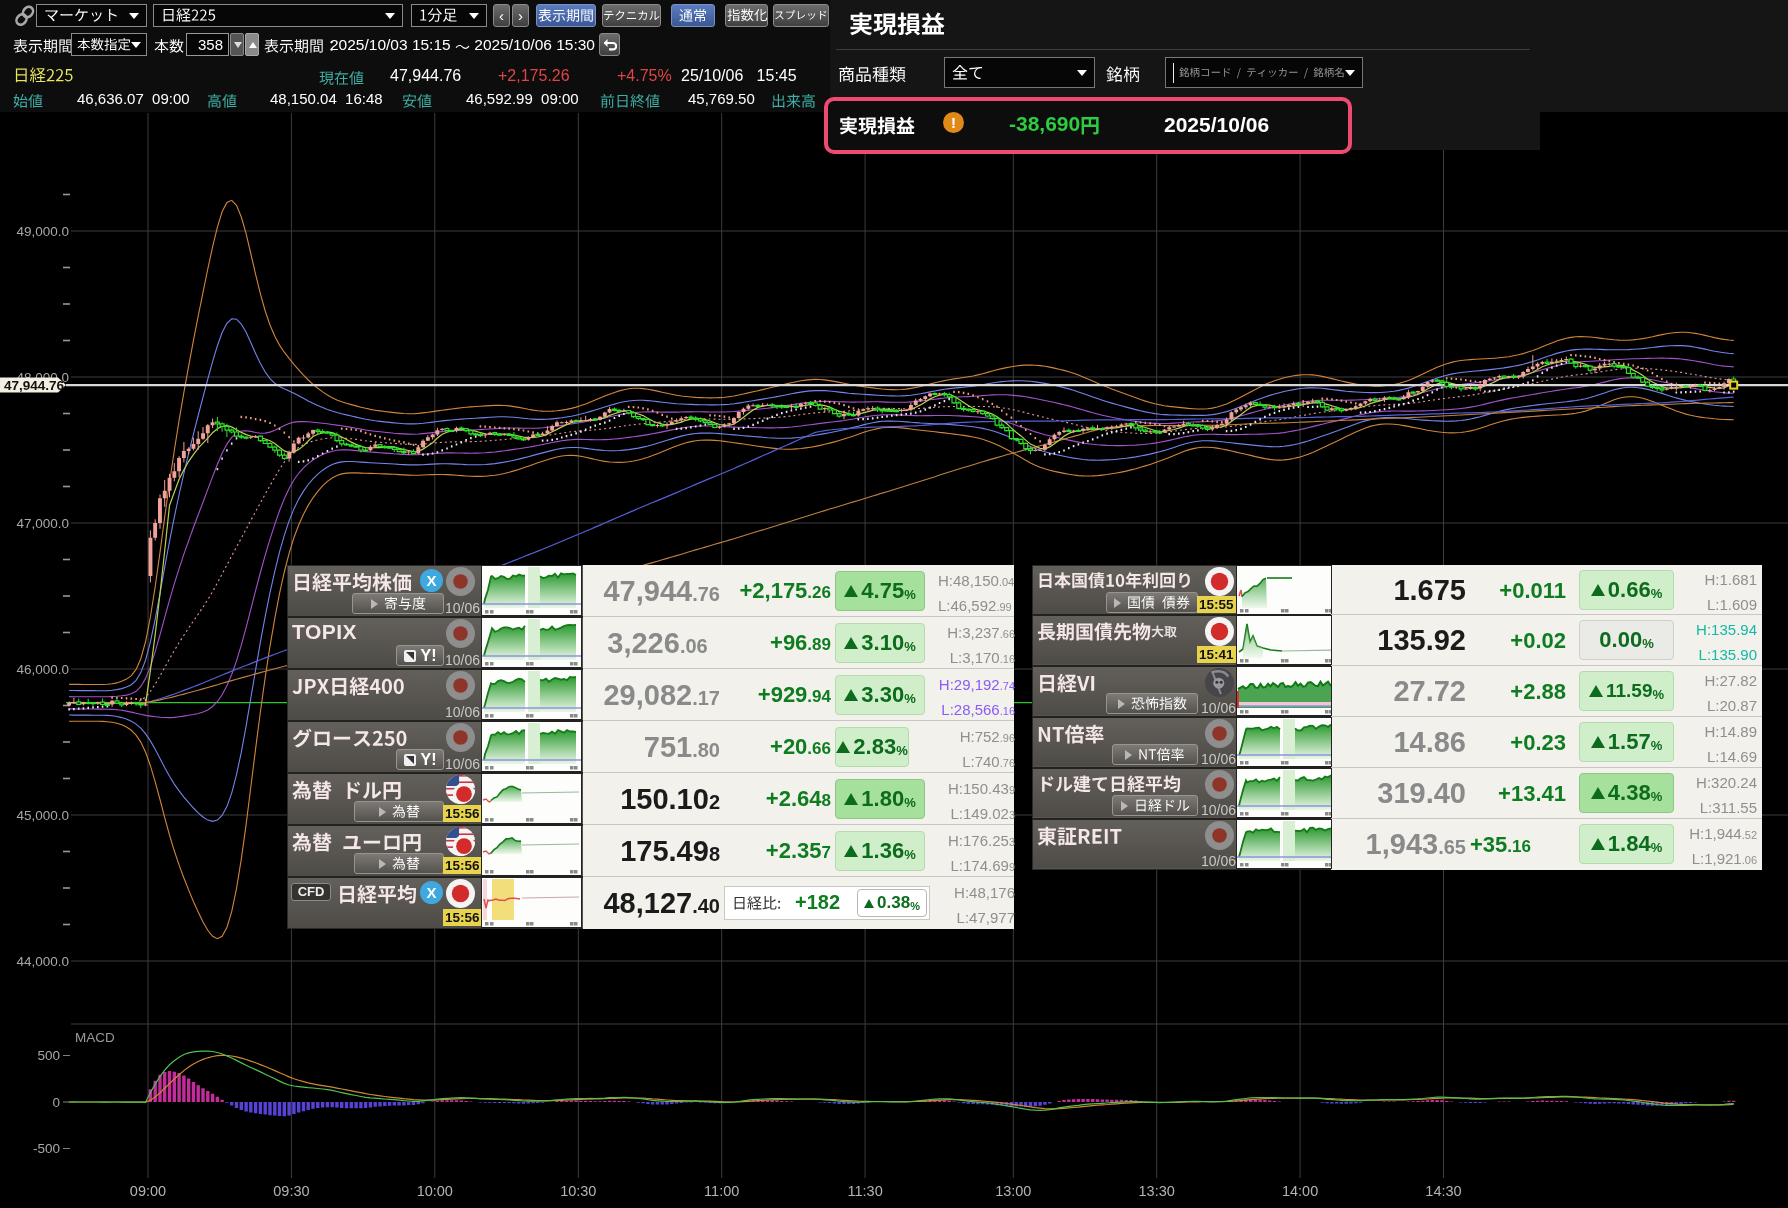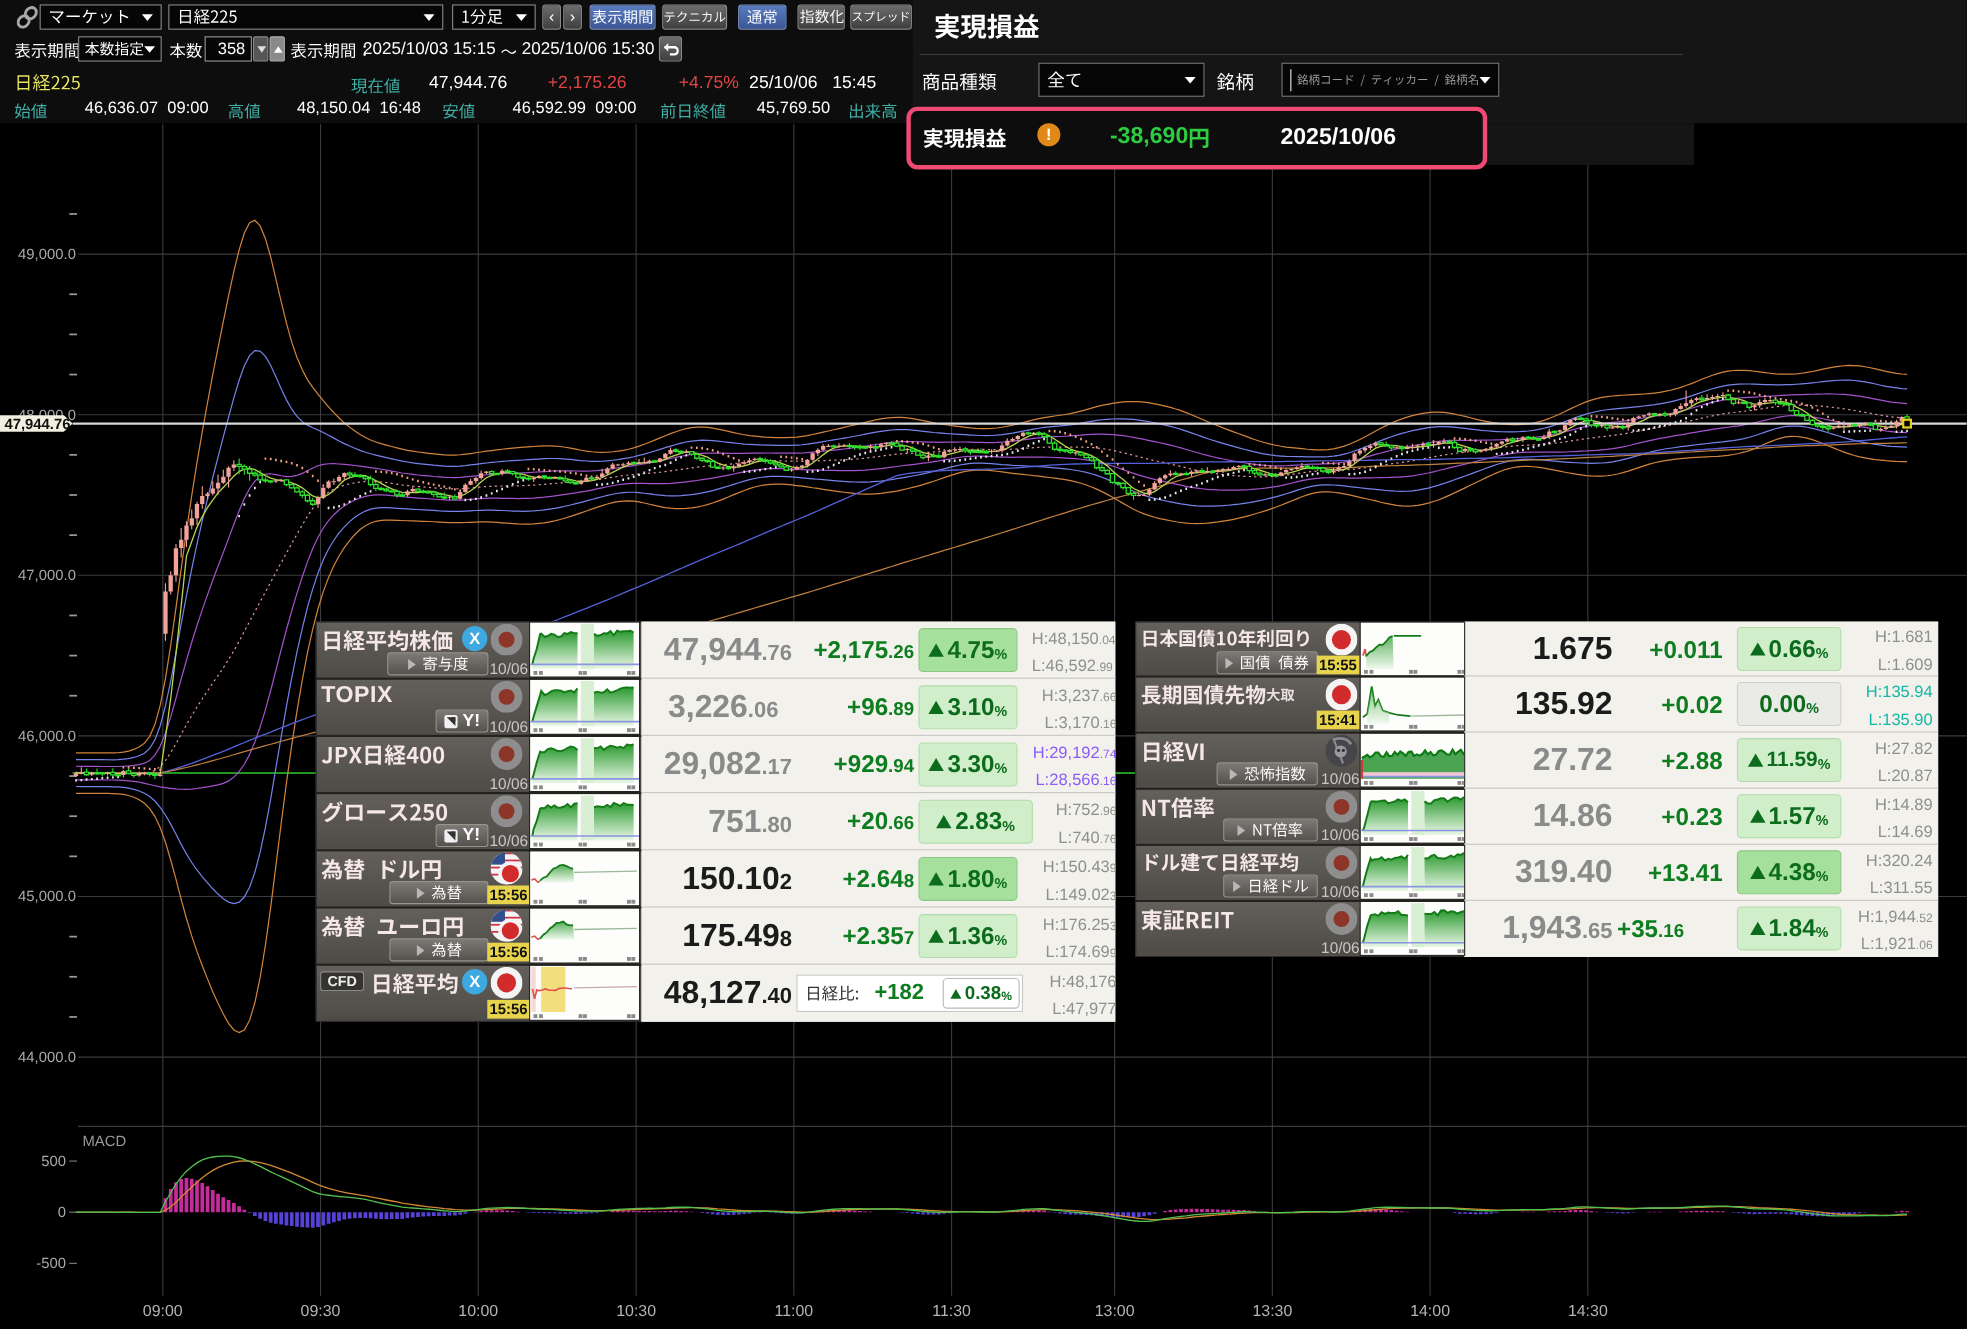--- a/index.html
+++ b/index.html
@@ -425,7 +425,7 @@
   </div>
 <div class="abs" style="position:absolute;left:595px;top:731px;width:125px;;text-align:right"><span style="color:#8a8a8a;font-size:29px;font-weight:bold">751<span style="font-size:20px">.80</span></span></div>
 <div class="abs" style="position:absolute;left:731px;top:734px;width:100px;;text-align:right;color:#0e7d20;font-size:22px;font-weight:bold">+20<span style="font-size:17px">.66</span></div>
-<div class="abs badge" style="position:absolute;left:835px;top:727px;width:104px;height:40px;;background:#cfeec9;border:1px solid #b2dcaa;font-size:22px"><span class="tri"></span>2.83<span style="font-size:13px;margin-top:6px">%</span></div>
+<div class="abs badge" style="position:absolute;left:835px;top:727px;width:74px;height:40px;;background:#cfeec9;border:1px solid #b2dcaa;font-size:22px"><span class="tri"></span>2.83<span style="font-size:13px;margin-top:6px">%</span></div>
 <div class="abs" style="position:absolute;left:938px;top:725px;width:77px;;text-align:right;color:#8f8f8f;font-size:15px;line-height:23px">H:752<span style="font-size:11px">.96</span><br>L:740<span style="font-size:11px">.76</span></div>
 <div class="abs" style="position:absolute;left:287px;top:772px;width:296px;height:2px;background:#22221f;"></div>
 <div class="abs" style="position:absolute;left:583px;top:772px;width:431px;height:1px;background:#c6c6c2;"></div>

